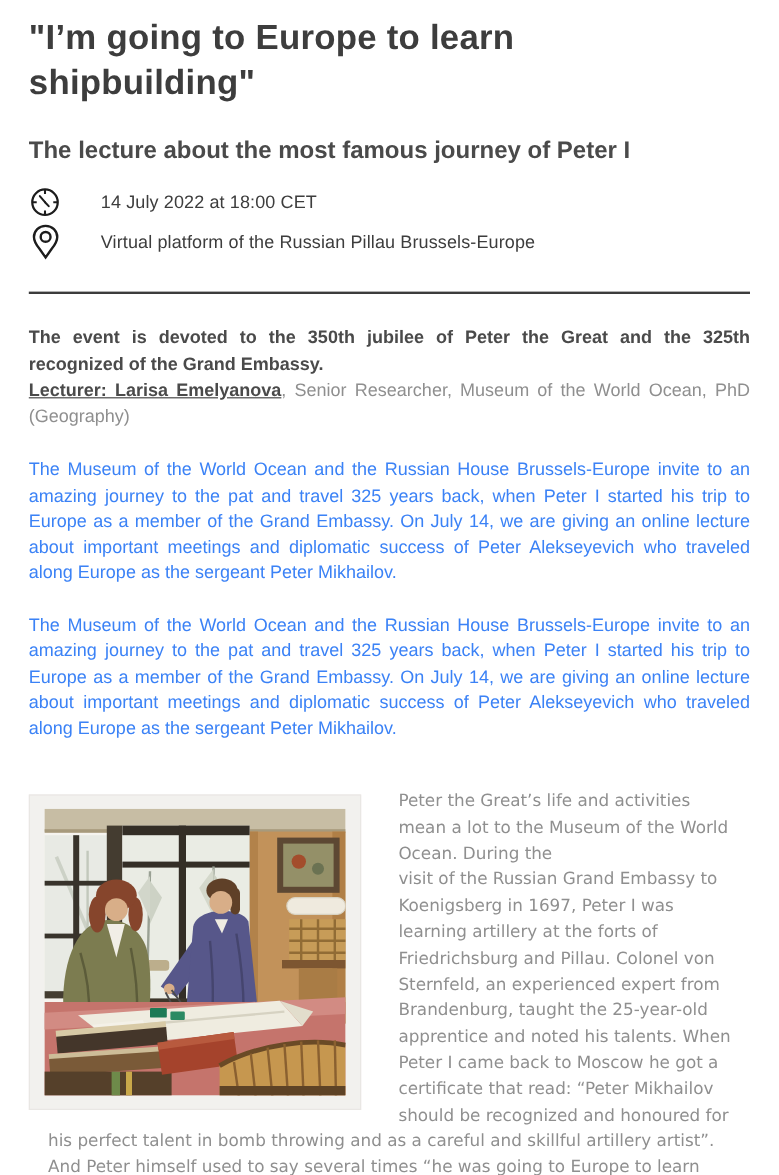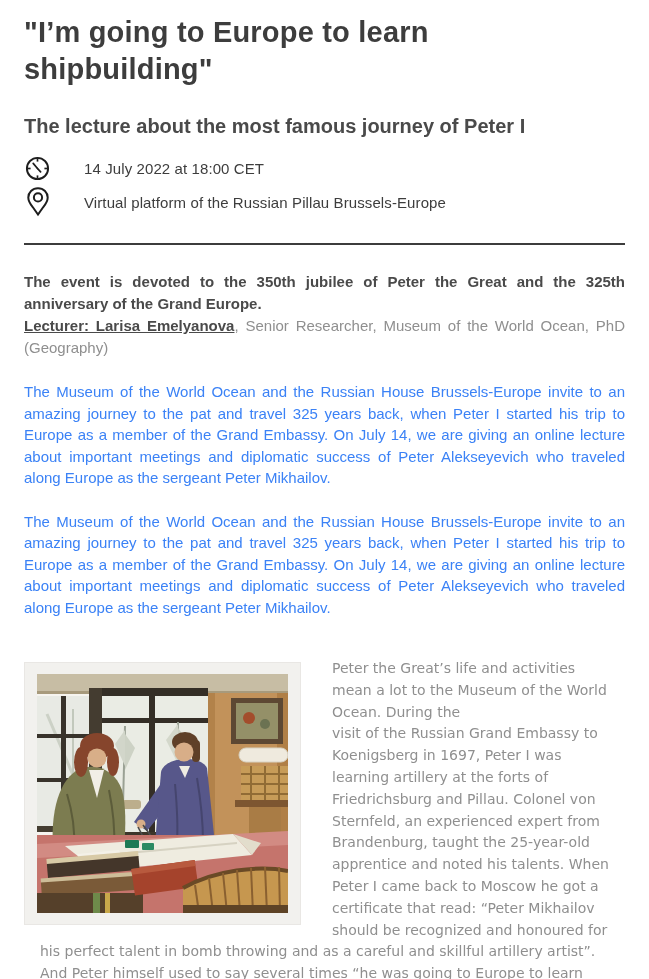--- a/index.html
+++ b/index.html
@@ -117,7 +117,7 @@
   <hr class="divider">
 
   <div class="intro-block">
-    <p class="p-bold">The event is devoted to the 350th jubilee of Peter the Great and the 325th anniversary of the Grand Europe.</p>
+    <p class="p-bold">The event is devoted to the 350th jubilee of Peter the Great and the 325th recognized of the Grand Embassy.</p>
     <p><span class="lect-bold">Lecturer: Larisa Emelyanova</span><span class="lect-rest">, Senior Researcher, Museum of the World Ocean, PhD (Geography)</span></p>
   </div>
 

